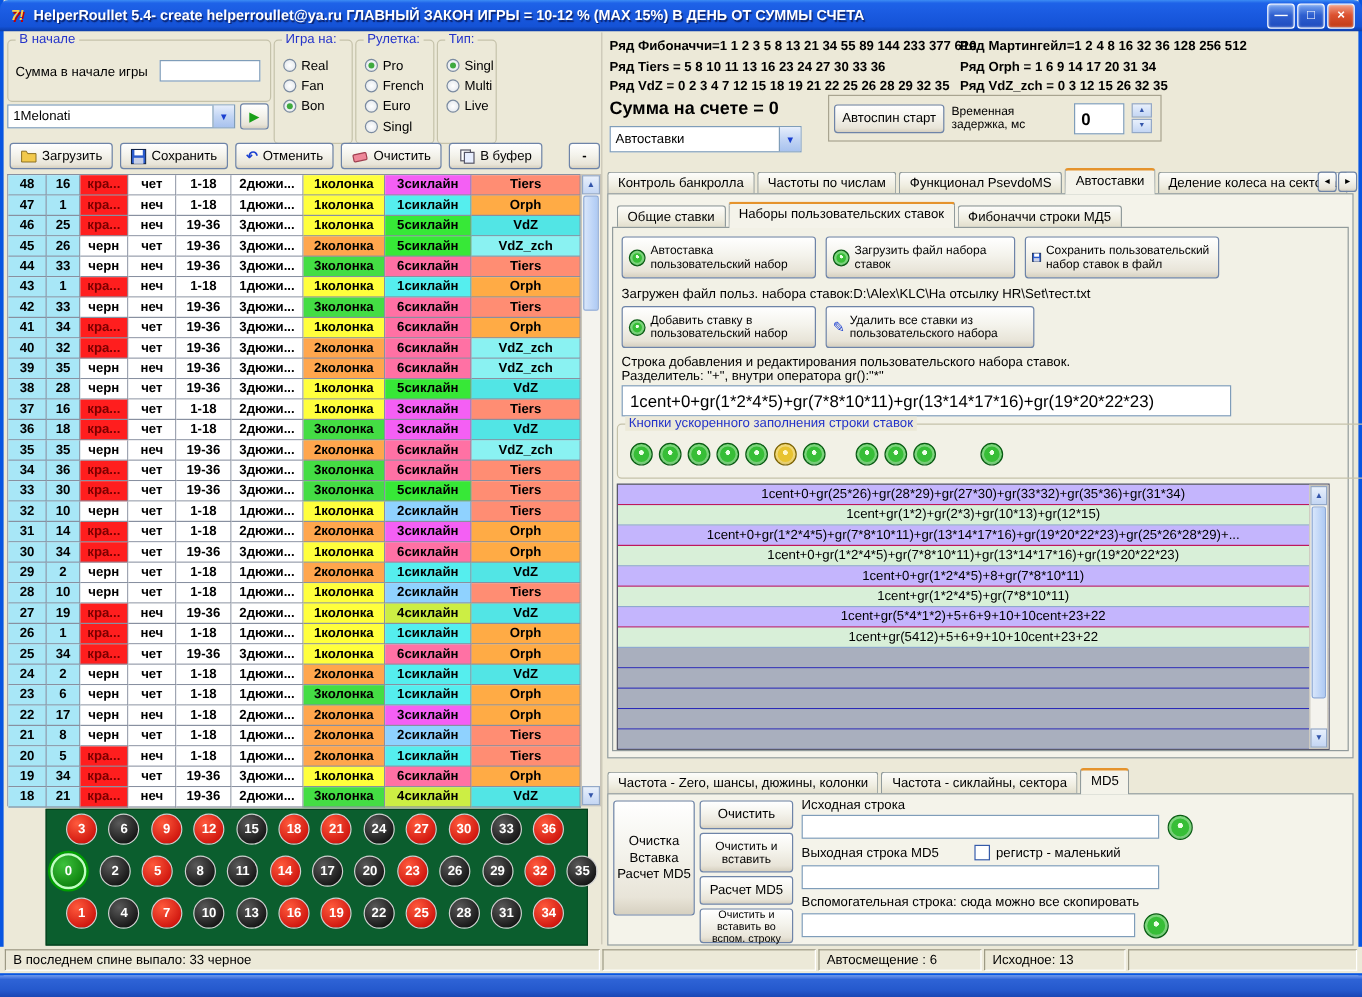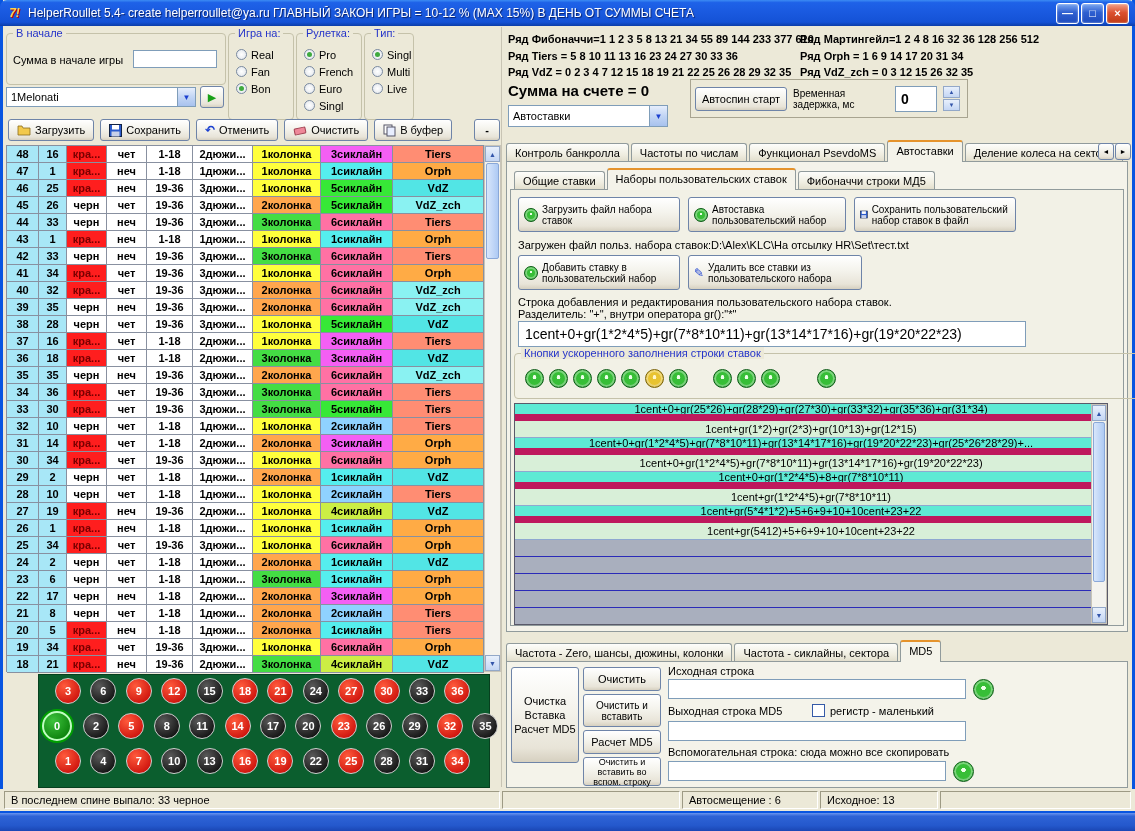--- a/index.html
+++ b/index.html
@@ -15,7 +15,7 @@
     display:flex;align-items:center;padding:0 6px;gap:5px;}
   #app-icon{width:17px;height:17px;font-size:12px;font-weight:bold;font-style:italic;color:#FFD34A;
     text-shadow:1px 1px 0 #C00000;display:flex;align-items:center;justify-content:center;}
-  #title-text{color:#fff;font-size:12px;font-weight:normal;text-shadow:1px 1px 1px rgba(0,0,40,.65);
+  #title-text{color:#fff;font-size:12px;font-weight:bold;text-shadow:1px 1px 1px rgba(0,0,40,.65);
     white-space:nowrap;overflow:hidden;flex:1;}
   #win-buttons{display:flex;gap:2px;}
   .winbtn{width:21px;height:19px;border-radius:3px;border:1px solid #fff;display:flex;align-items:center;justify-content:center;

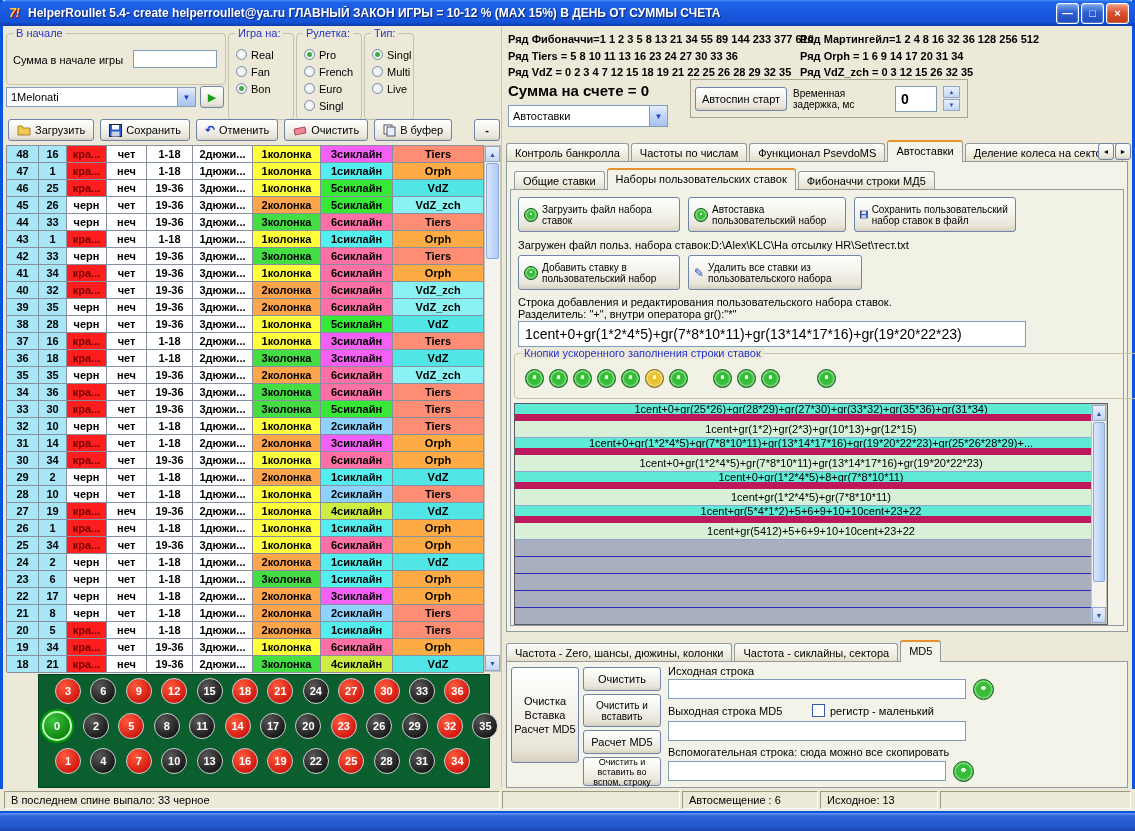--- a/index.html
+++ b/index.html
@@ -691,11 +691,11 @@
 <div class="btnrow" id="row1-buttons" style="left:518px;top:197px;">
     <div class="btn panelbtn">
       <span class="chip small"></span>
-      <span>Загрузить файл набора ставок</span>
+      <span>Автоставка пользовательский набор</span>
     </div>
     <div class="btn panelbtn">
       <span class="chip small"></span>
-      <span>Автоставка пользовательский набор</span>
+      <span>Загрузить файл набора ставок</span>
     </div>
     <div class="btn panelbtn">
       <svg width="13" height="13" viewBox="0 0 13 13">

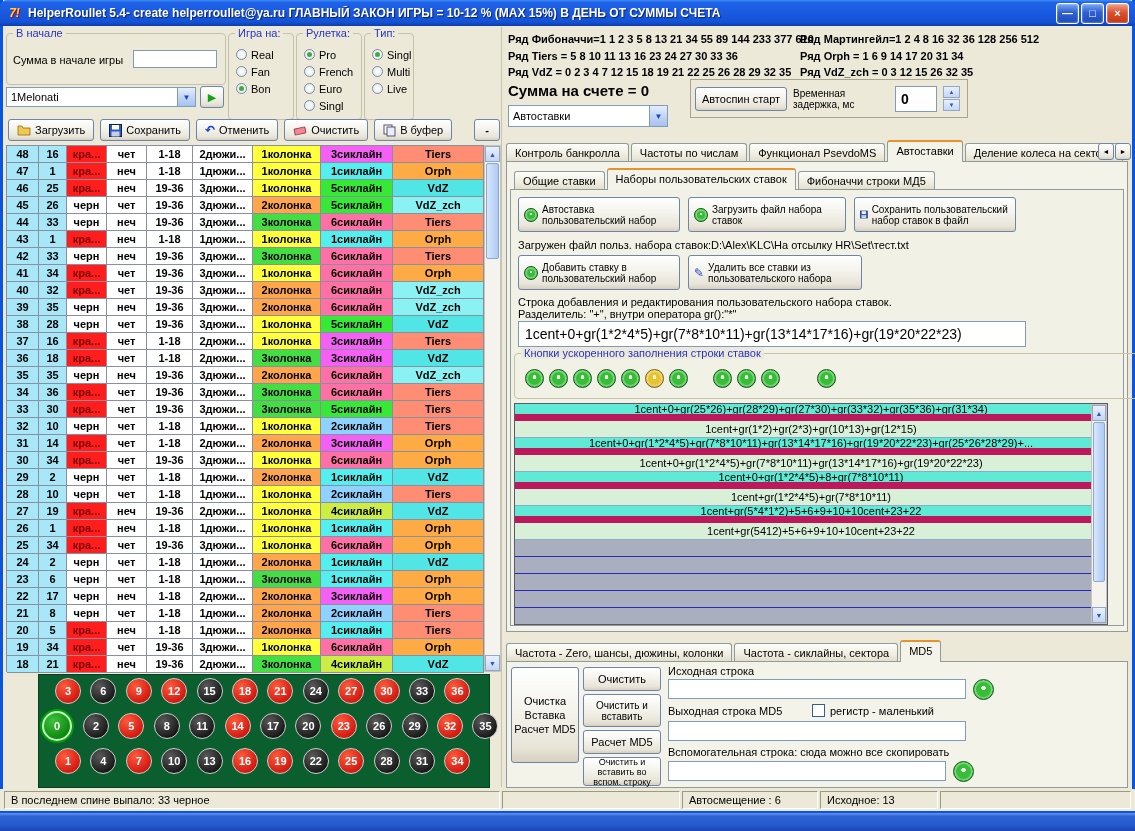--- a/index.html
+++ b/index.html
@@ -121,7 +121,7 @@
 
   #betlist{left:514px;top:403px;width:594px;height:222px;border:1px solid #5A5A6A;background:#A9AFBE;box-sizing:border-box;overflow:hidden;}
   .betrow{height:17px;display:flex;align-items:center;justify-content:center;font-size:11px;white-space:nowrap;overflow:hidden;box-sizing:border-box;}
-  .betrow.odd{background:#5eead4;border-bottom:7px solid #be185d;}
+  .betrow.odd{background:#c4b5fd;border-bottom:1px solid #be185d;}
   .betrow.even{background:#D8EFD8;border-bottom:1px solid #8FA8D0;}
   .betrow.empty{background:#A9AFBE;border-bottom:1px solid #2A2AB8;}
 

